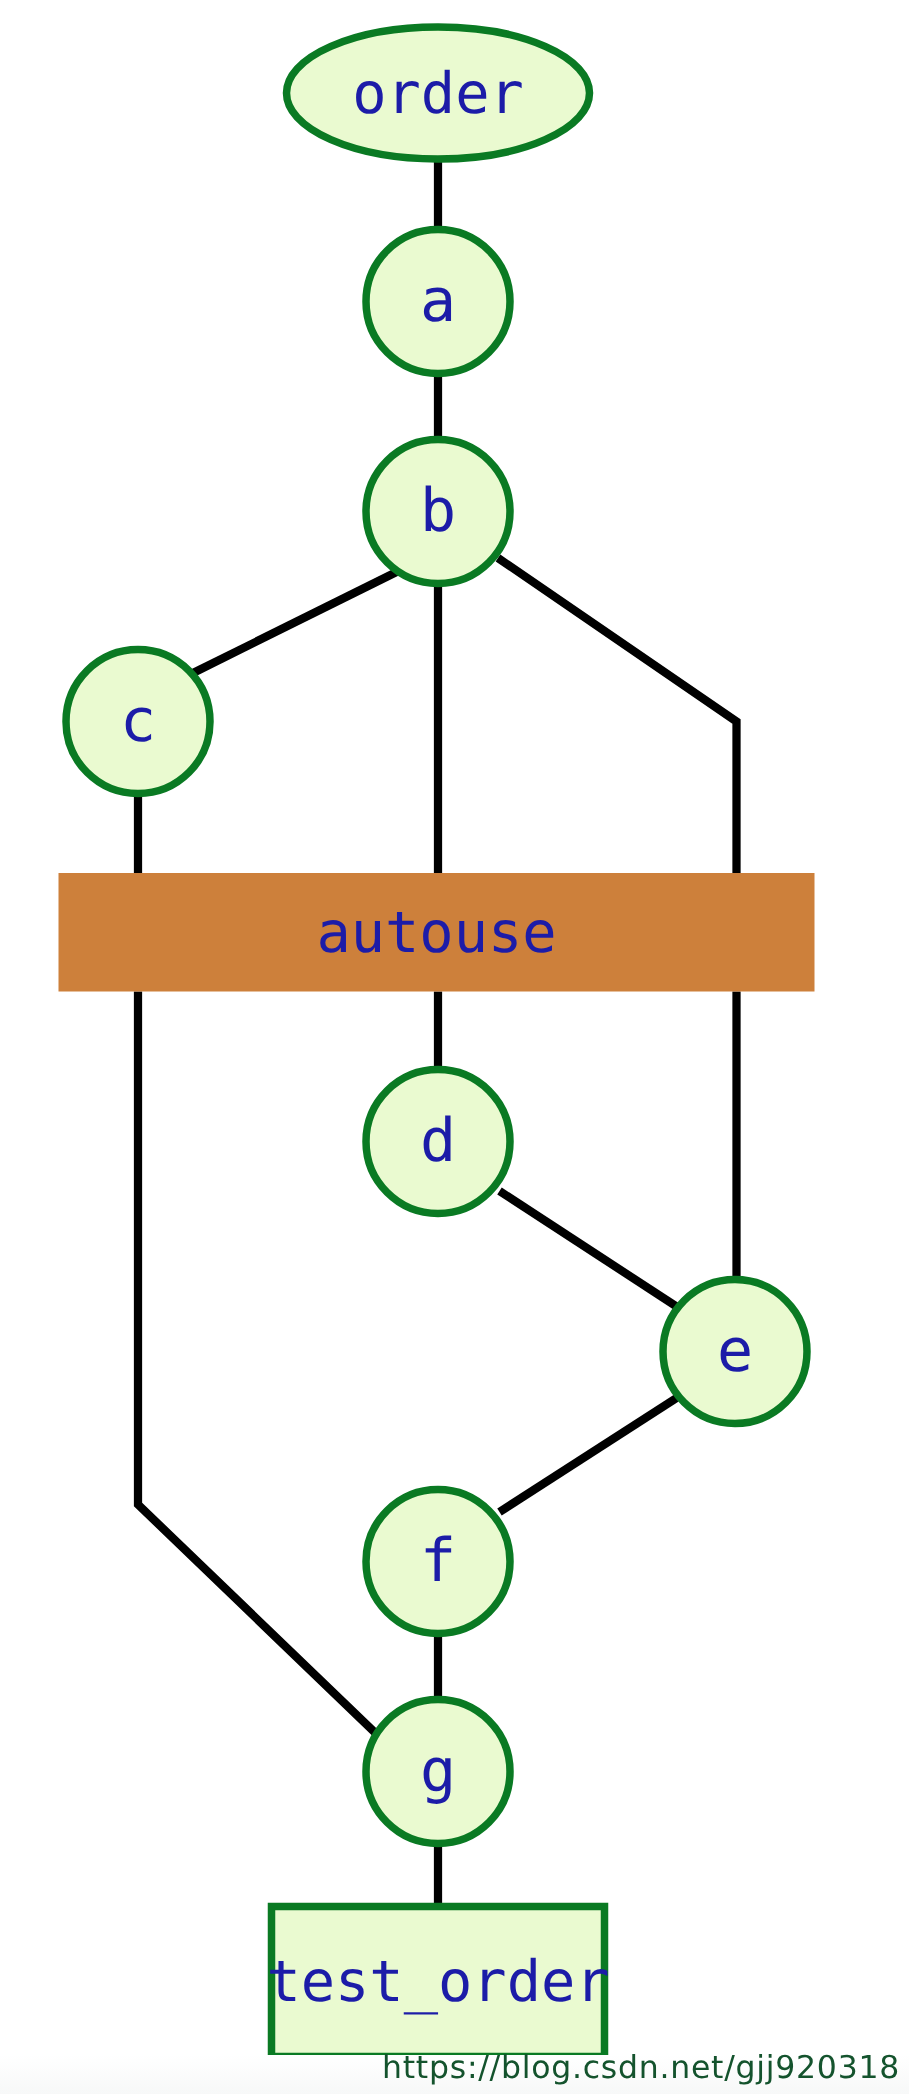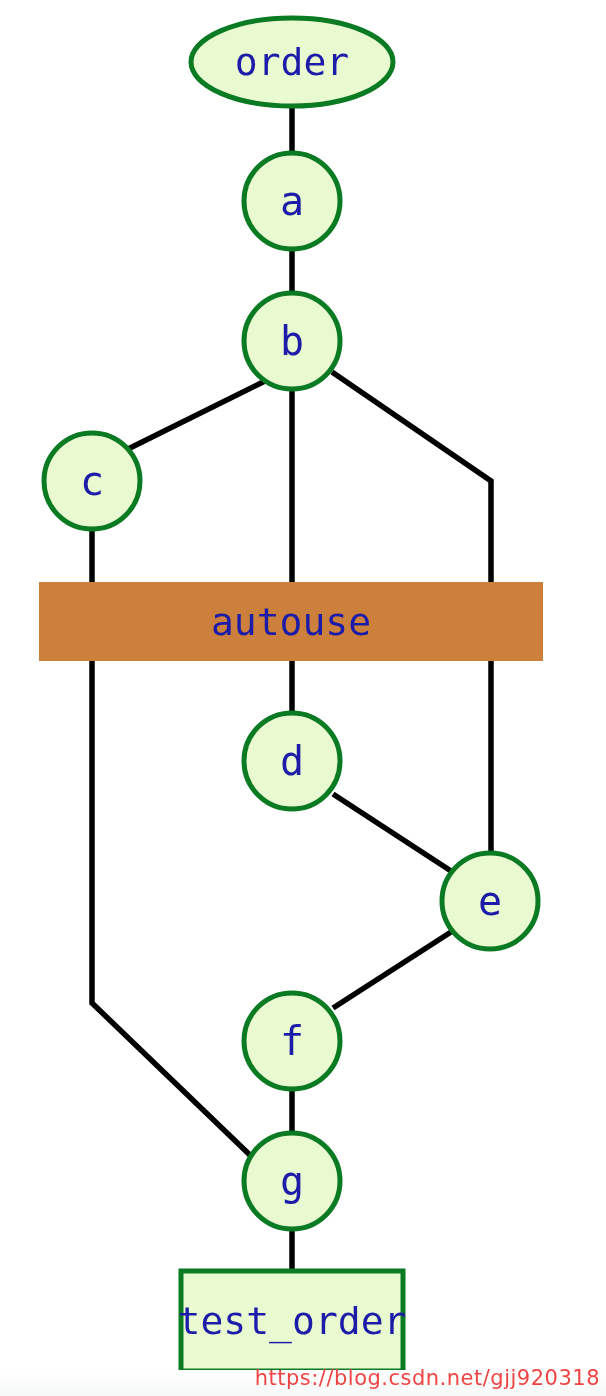--- a/index.html
+++ b/index.html
@@ -64,7 +64,7 @@
     bottom: 6px;
     font-family: "DejaVu Sans", "Liberation Sans", sans-serif;
     font-size: 21px;
-    color: #ef4444;
+    color: #14532d;
     letter-spacing: 0.5px;
     white-space: nowrap;
     user-select: none;

